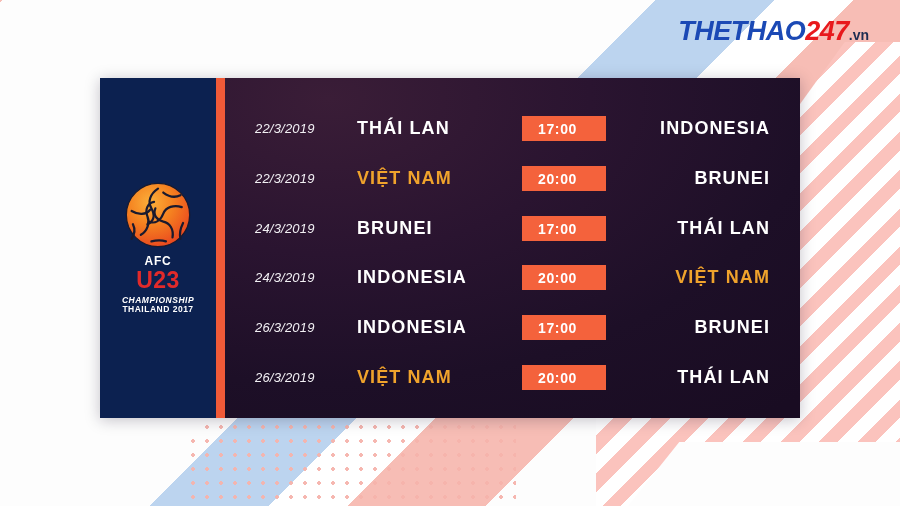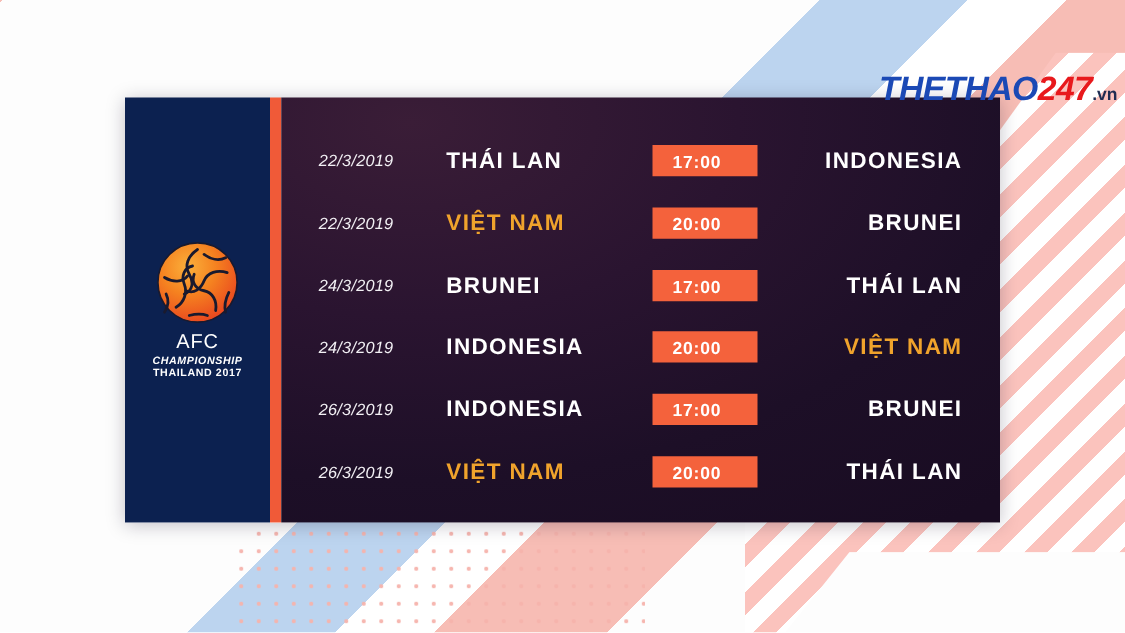--- a/index.html
+++ b/index.html
@@ -79,7 +79,7 @@
   
   .site-logo {
     position:absolute;
-    right:6px; top:18px;
+    right:31px; top:18px;
     font-size:27px;
     font-weight:bold;
     font-style:italic;
@@ -87,7 +87,6 @@
     line-height:1;
     white-space:nowrap;
     z-index:6;
-    margin-top:40px;
   }
   .site-logo .lg-a { color:#1b49b5; }
   .site-logo .lg-b { color:#e8191c; }

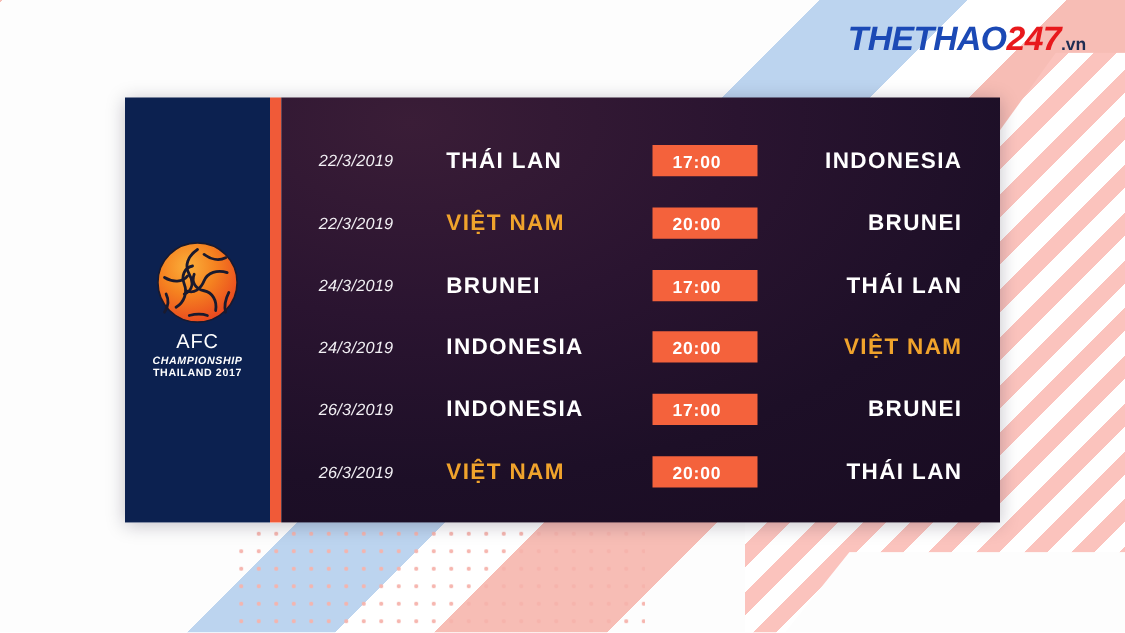--- a/index.html
+++ b/index.html
@@ -133,7 +133,7 @@
 
   .emblem-text { margin-top:7px; text-align:center; line-height:1.05; }
   .afc-line {
-    color:#ffffff; font-size:16px; font-weight:normal;
+    color:#ffffff; font-size:12px; font-weight:bold;
     letter-spacing:.7px;
   }
   .u23-line {

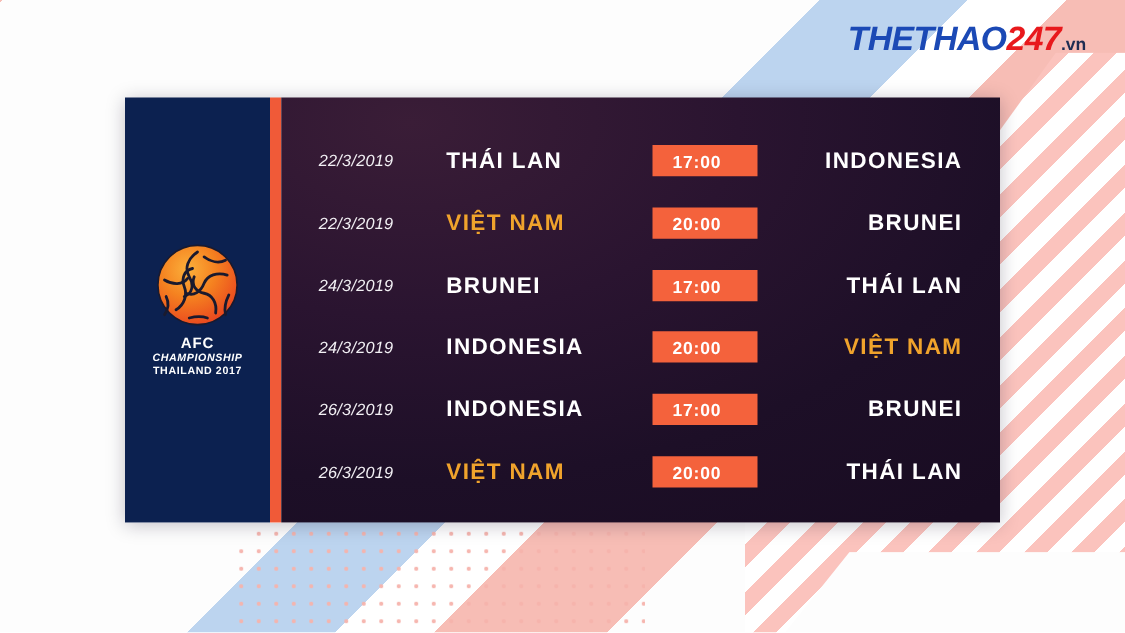--- a/index.html
+++ b/index.html
@@ -261,6 +261,7 @@
 
         <div class="emblem-text">
           <div class="afc-line">AFC</div>
+          <div class="u23-line">U23</div>
           <div class="champ-line">CHAMPIONSHIP</div>
           <div class="country-line">THAILAND 2017</div>
         </div>

